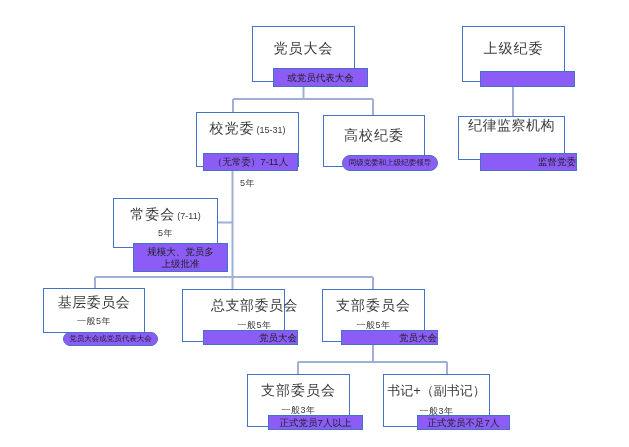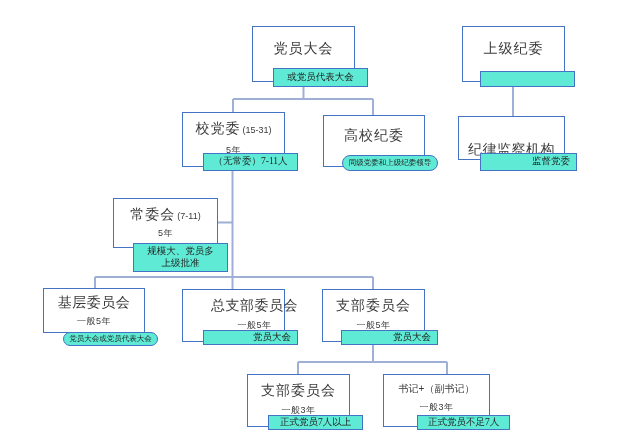--- a/index.html
+++ b/index.html
@@ -18,9 +18,9 @@
   .node.solo{padding-top:13px;}
   .node.has-term{padding-top:7px;}
   .sublabel{
-    position:absolute;z-index:2;box-sizing:border-box;background:#5eead4;
+    position:absolute;z-index:2;box-sizing:border-box;background:#8b5cf6;
     border:1.3px solid #4472C4;display:flex;align-items:center;justify-content:center;
-    font-size:9.5px;color:#1f1f1f;line-height:1.25;white-space:nowrap;font-family:Liberation Serif, serif;
+    font-size:9.5px;color:#1f1f1f;line-height:1.25;white-space:nowrap;
   }
   .sublabel.tiny{font-size:7.5px;border-radius:8px;}
   .sublabel.right{justify-content:flex-end;padding-right:6px;}

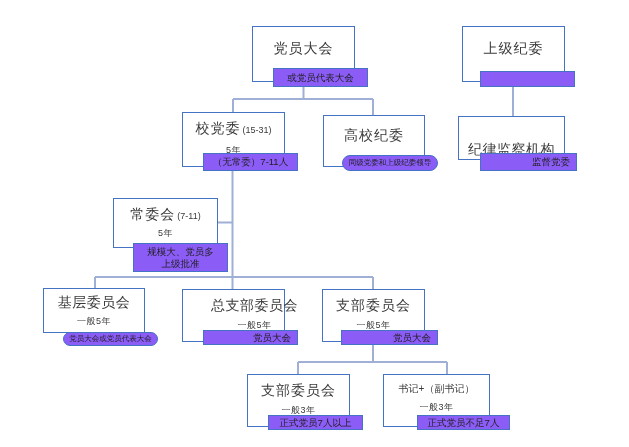--- a/index.html
+++ b/index.html
@@ -46,7 +46,7 @@
     <div class="title-row">上级纪委</div>
   </div>
 
-  <div class="node has-term" style="left:182px;top:112px;width:103px;height:55px;">
+  <div class="node has-term" style="left:196px;top:112px;width:103px;height:55px;gap:33px;">
     <div class="title-row">
       <span>校党委</span><span class="suffix">(15-31)</span>
     </div>

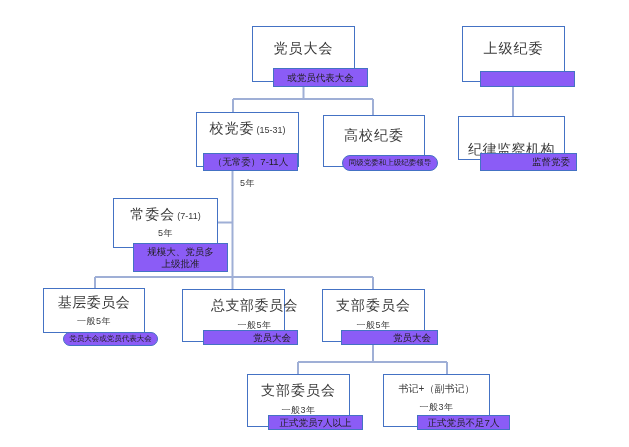--- a/index.html
+++ b/index.html
@@ -57,7 +57,7 @@
     <div class="title-row">高校纪委</div>
   </div>
 
-  <div class="node solo" style="left:458px;top:116px;width:107px;height:44px;padding-top:24px;">
+  <div class="node solo" style="left:458px;top:116px;width:107px;height:44px;padding-top:0;">
     <div class="title-row" style="letter-spacing:0.5px;">纪律监察机构</div>
   </div>
 

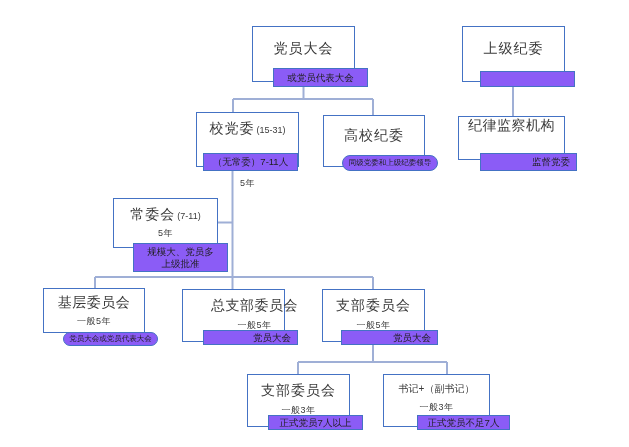--- a/index.html
+++ b/index.html
@@ -23,7 +23,7 @@
     font-size:9.5px;color:#1f1f1f;line-height:1.25;white-space:nowrap;
   }
   .sublabel.tiny{font-size:7.5px;border-radius:8px;}
-  .sublabel.right{justify-content:flex-end;padding-right:6px;}
+  .sublabel.right{justify-content:flex-end;}
   .sublabel.twolines{flex-direction:column;justify-content:center;align-items:center;}
 </style>
 </head>

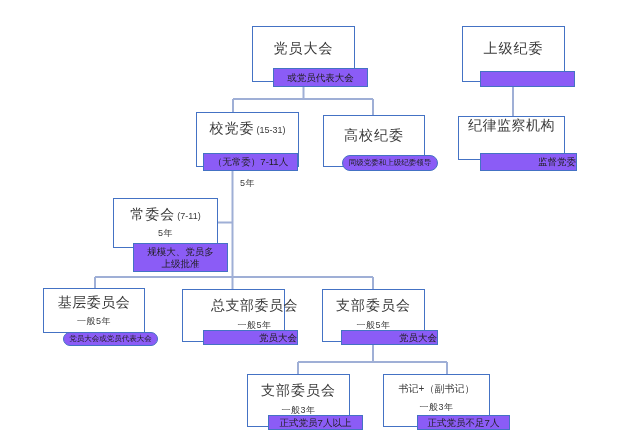--- a/index.html
+++ b/index.html
@@ -89,7 +89,7 @@
   </div>
 
   <div class="node has-term" style="left:383px;top:374px;width:107px;height:53px;">
-    <div class="title-row" style="font-size:10px;letter-spacing:0;">书记+（副书记）</div>
+    <div class="title-row" style="font-size:13px;letter-spacing:0;">书记+（副书记）</div>
     <div class="term" style="margin-top:5px;">一般3年</div>
   </div>
 

